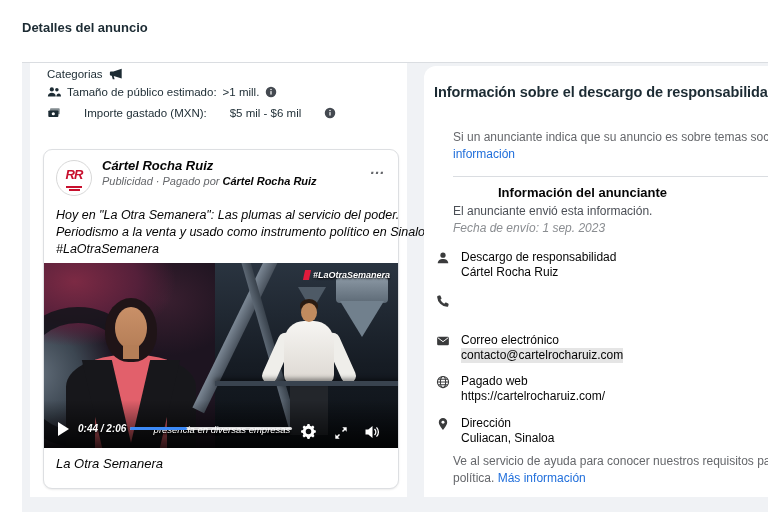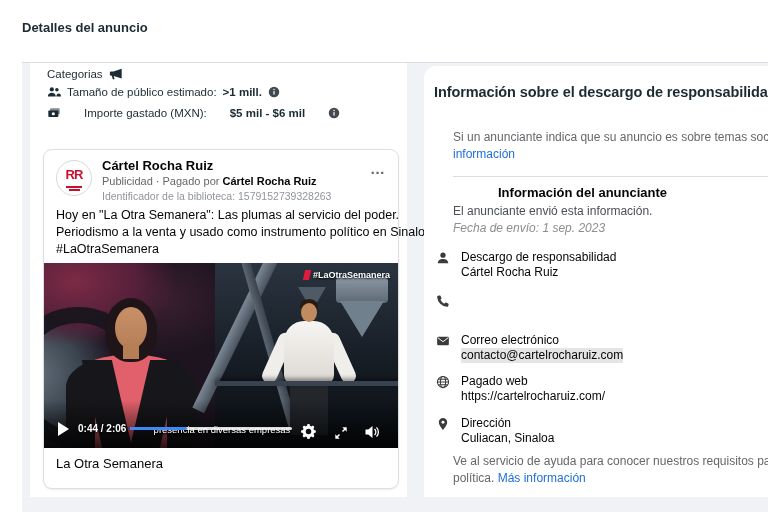--- a/index.html
+++ b/index.html
@@ -17,7 +17,7 @@
   
   .stat-row { position:absolute; left:17px; font-size:11.5px; color:#1c2b33; white-space:nowrap; display:flex; align-items:center; gap:6px; }
   .stat-row svg { flex:0 0 auto; }
-  .stat-val { font-weight:700; }
+  .stat-val { font-weight:400; }
   .info-badge { display:inline-block; }
 
   

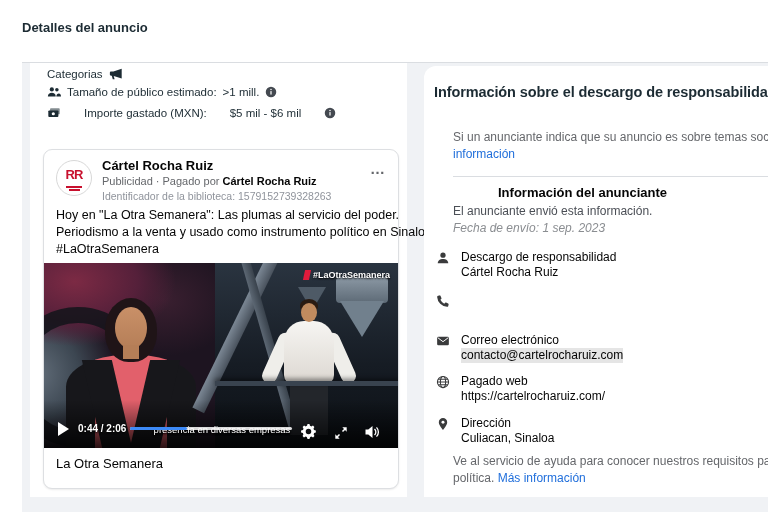--- a/index.html
+++ b/index.html
@@ -22,7 +22,7 @@
 
   
   #ad-card { left:13px; top:86px; width:356px; height:340px; background:#fff;
-             border:1px solid #dddfe2; border-radius:9px; box-shadow:0 1px 2px rgba(0,0,0,.08); }
+             border:1px solid #dddfe2; border-radius:9px; box-shadow:0 1px 2px rgba(0,0,0,.08);font-style:italic; }
   #avatar { left:12px; top:10px; width:36px; height:36px; border-radius:50%; background:#fff;
             border:1px solid #d8d8d8; text-align:center; }
   #avatar .rr { font-size:13px; font-weight:700; color:#c8102e; line-height:20px; margin-top:4px; letter-spacing:-1px; }

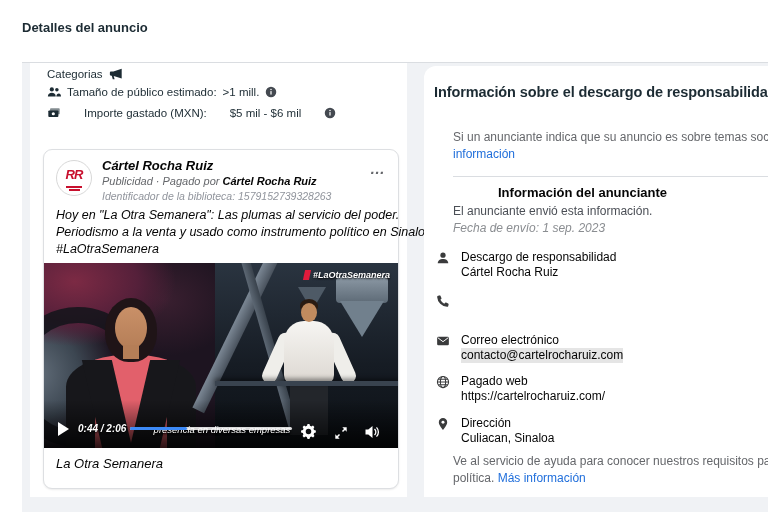--- a/index.html
+++ b/index.html
@@ -172,7 +172,6 @@
     </div>
     <div class="abs" id="page-name">Cártel Rocha Ruiz</div>
     <div class="abs" id="byline"><span>Publicidad · Pagado por </span><b>Cártel Rocha Ruiz</b></div>
-    <div class="abs" id="library-id">Identificador de la biblioteca: 1579152739328263</div>
     <div class="abs" id="menu-dots">…</div>
 
     <div class="body-line" style="top:58px;">Hoy en "La Otra Semanera": Las plumas al servicio del poder.</div>

